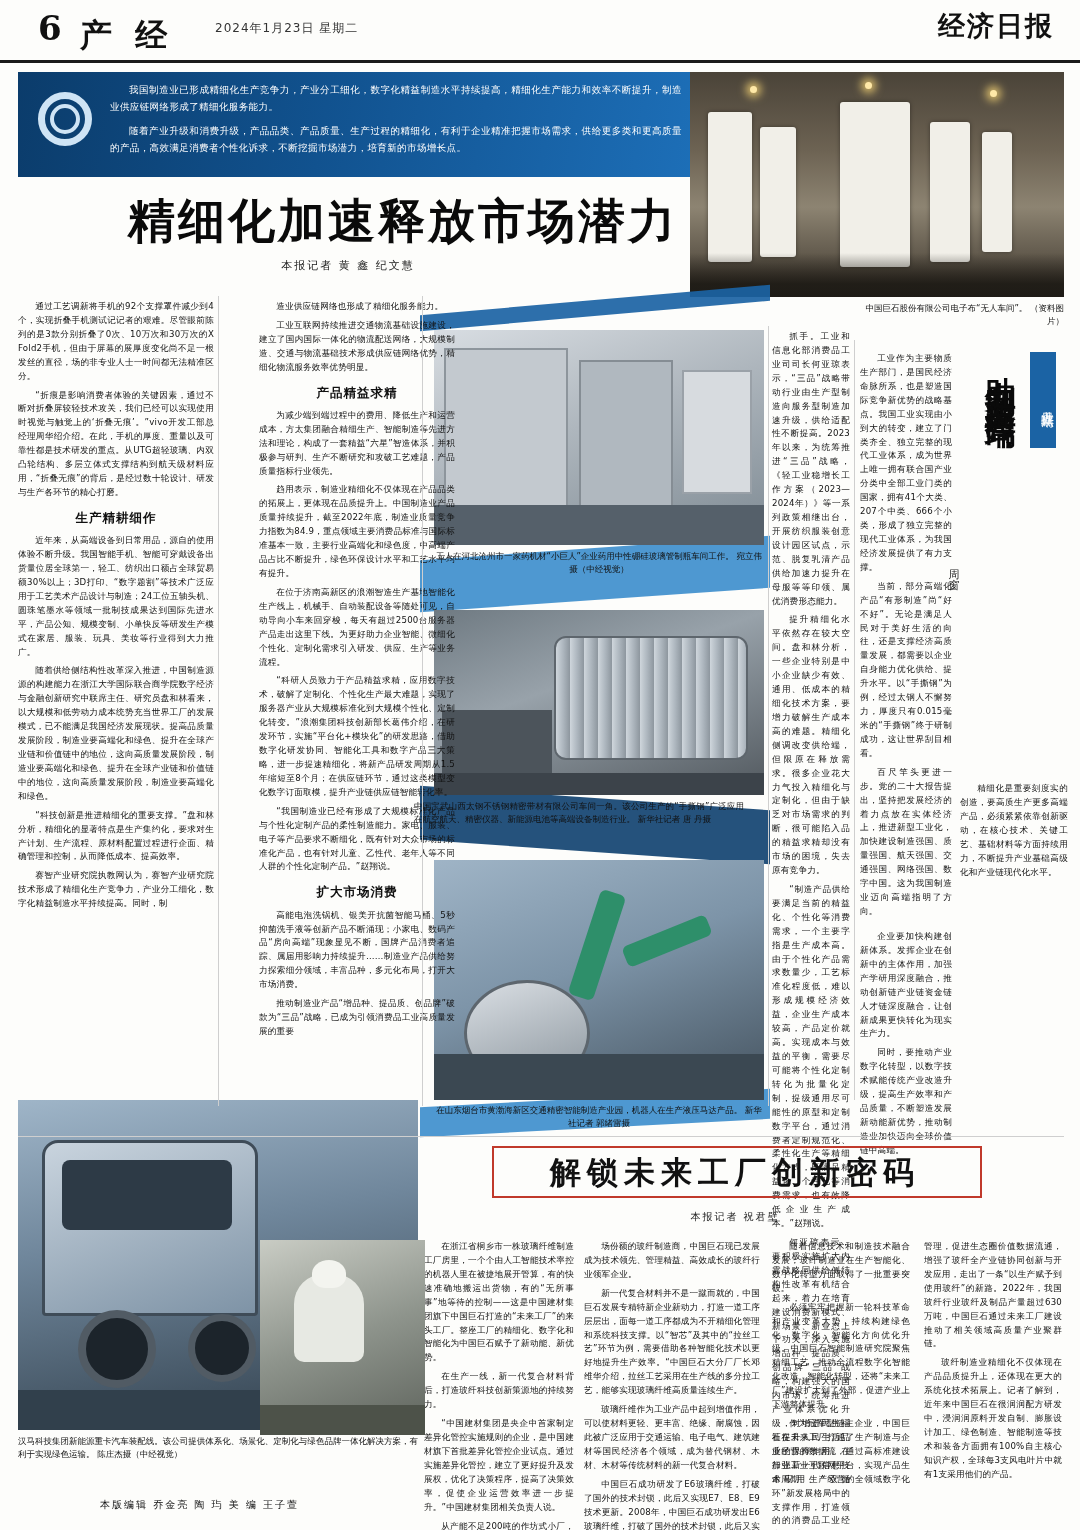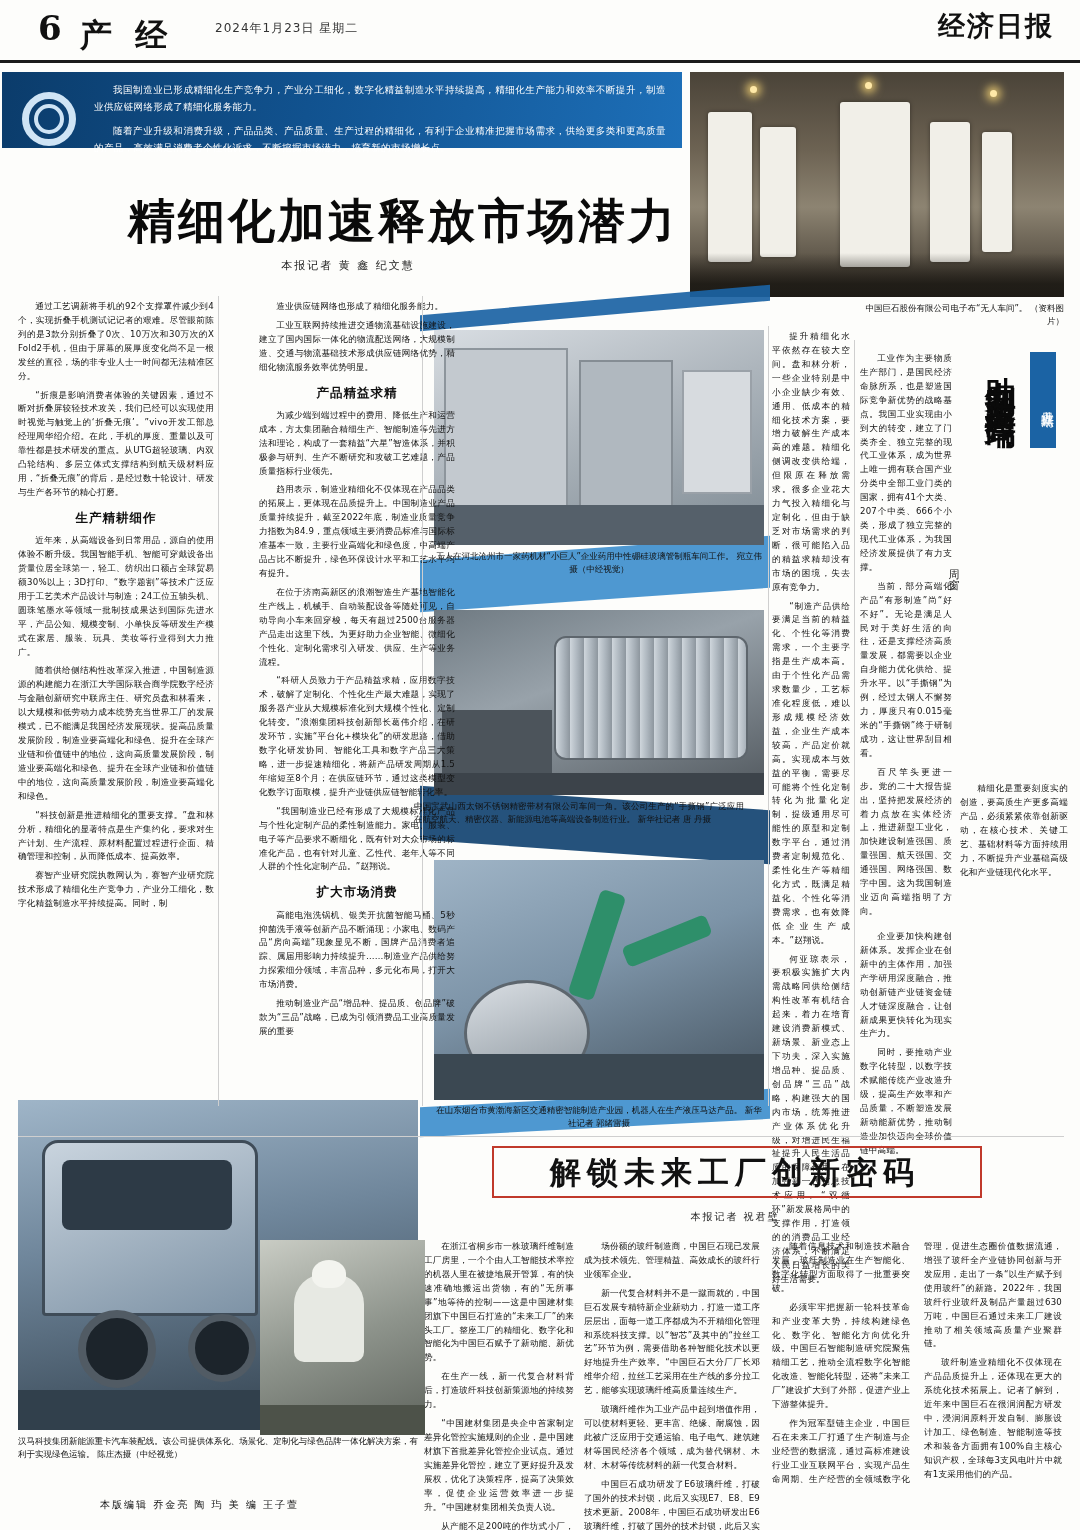--- a/index.html
+++ b/index.html
@@ -42,7 +42,7 @@
 
   
   .lead-band{
-    position:absolute;left:2px;top:72px;width:680px;height:76px;
+    position:absolute;left:18px;top:72px;width:680px;height:105px;
     background:linear-gradient(100deg,#0b3c6b 0%,#11528f 45%,#1d6fb8 100%);
     color:#fff;
   }

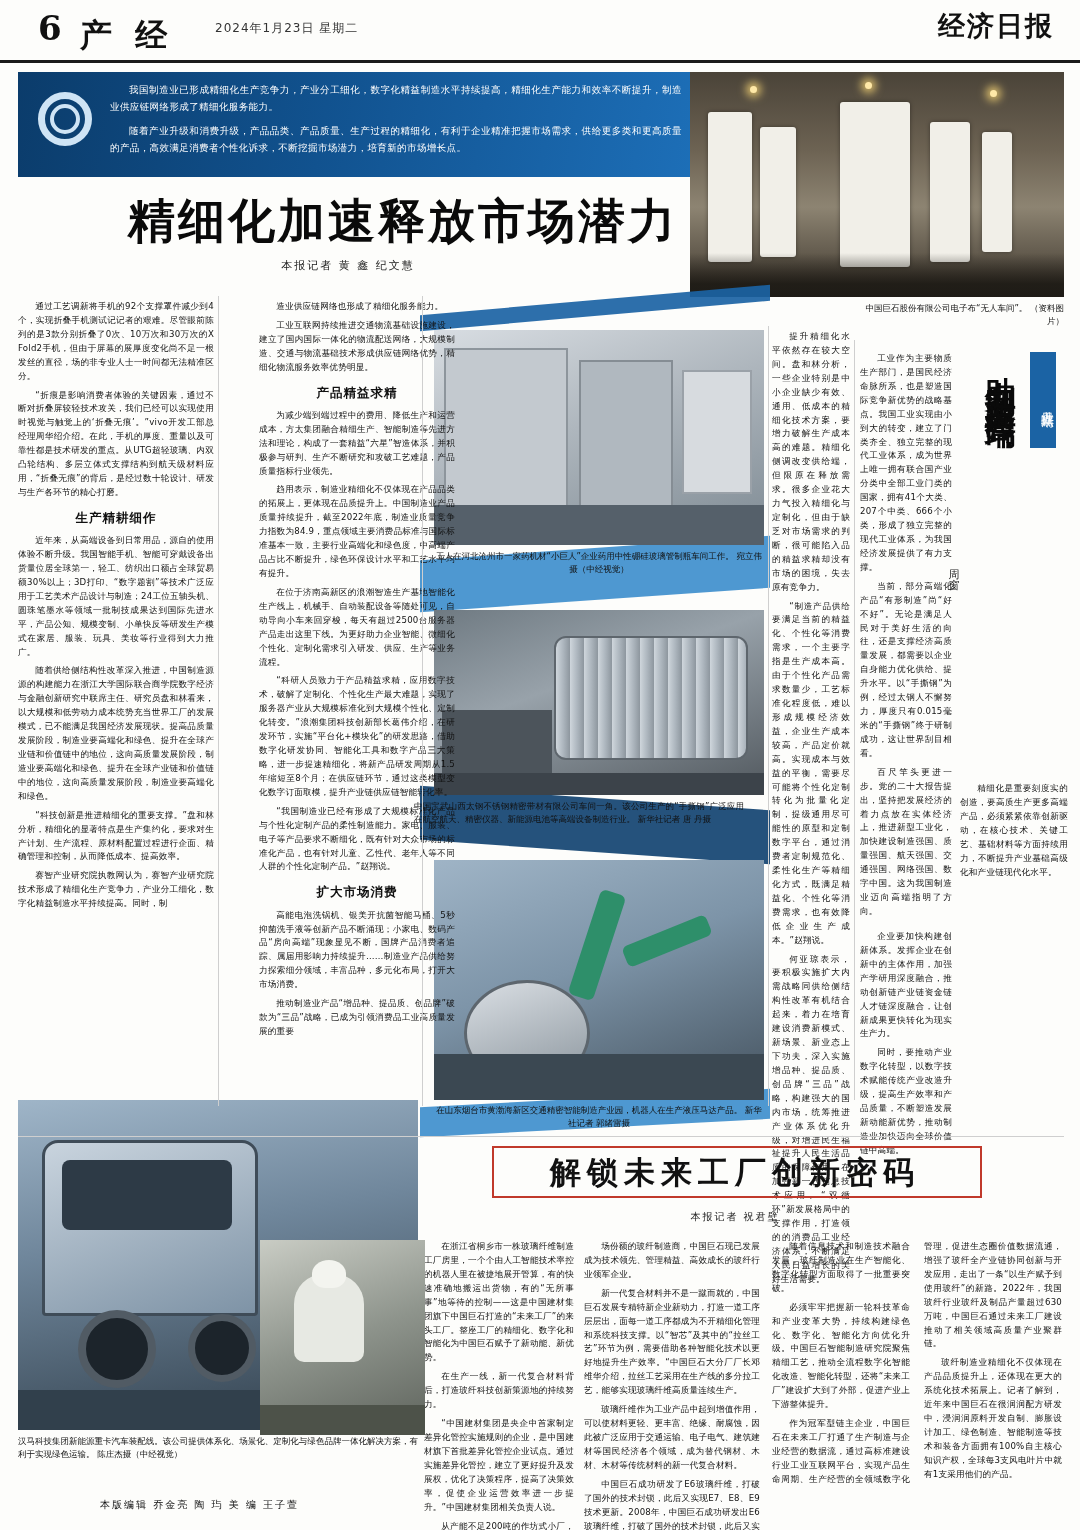--- a/index.html
+++ b/index.html
@@ -274,6 +274,7 @@
 
   <div class="col" style="left:426px;top:300px;width:0;height:0;overflow:hidden;"></div>
   <div class="col" style="left:772px;top:330px;width:78px;height:790px;">
+    <p>抓手。工业和信息化部消费品工业司司长何亚琼表示，“三品”战略带动行业由生产型制造向服务型制造加速升级，供给适配性不断提高。2023年以来，为统筹推进“三品”战略，《轻工业稳增长工作方案（2023—2024年）》等一系列政策相继出台，开展纺织服装创意设计园区试点，示范、脱复乳清产品供给加速力提升在母服等等印领、属优消费形态能力。</p>
     <p>提升精细化水平依然存在较大空间。盘和林分析，一些企业特别是中小企业缺少有效、通用、低成本的精细化技术方案，要增力破解生产成本高的难题。精细化侧调改变供给端，但限原在释放需求。很多企业花大力气投入精细化与定制化，但由于缺乏对市场需求的判断，很可能陷入品的精益求精却没有市场的困境，失去原有竞争力。</p>
     <p>“制造产品供给要满足当前的精益化、个性化等消费需求，一个主要字指是生产成本高。由于个性化产品需求数量少，工艺标准化程度低，难以形成规模经济效益，企业生产成本较高，产品定价就高。实现成本与效益的平衡，需要尽可能将个性化定制转化为批量化定制，提级通用尽可能性的原型和定制数字平台，通过消费者定制规范化、柔性化生产等精细化方式，既满足精益化、个性化等消费需求，也有效降低企业生产成本。”赵翔说。</p>
     <p>何亚琼表示，要积极实施扩大内需战略同供给侧结构性改革有机结合起来，着力在培育建设消费新模式、新场景、新业态上下功夫，深入实施增品种、提品质、创品牌“三品”战略，构建强大的国内市场，统筹推进产业体系优化升级，对增进民生福祉提升人民生活品质的保障作用、在加强新一代信息技术应用、“双循环”新发展格局中的支撑作用，打造领的的消费品工业经济体系，不断满足人民日益增长的美好生活需要。</p>

